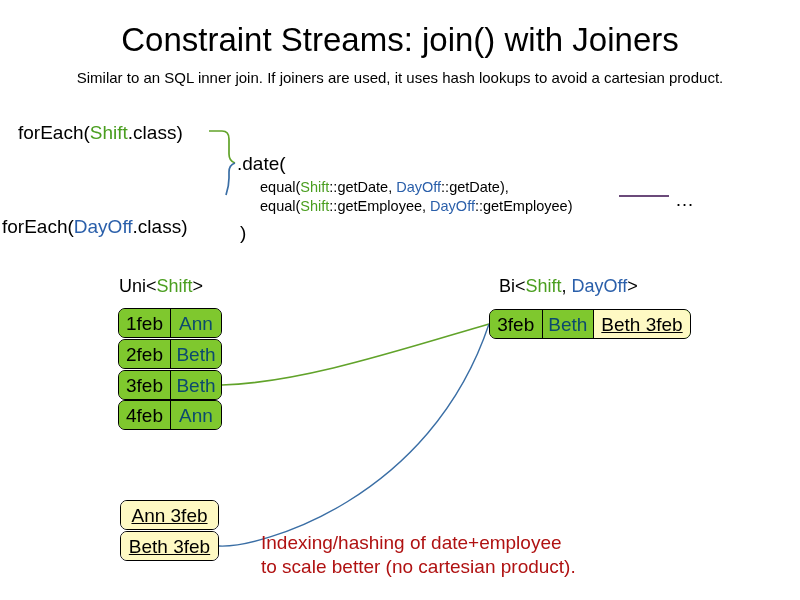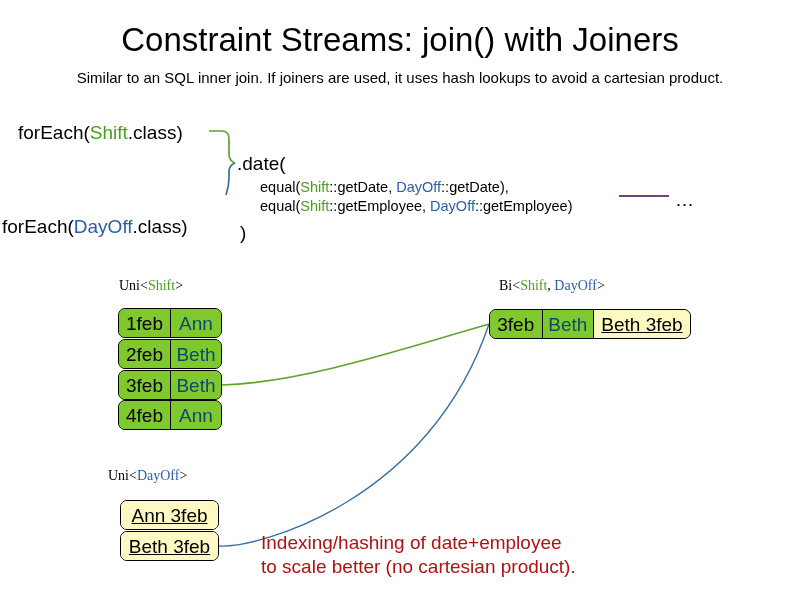--- a/index.html
+++ b/index.html
@@ -93,11 +93,10 @@
   
   .group-label {
     position: absolute;
-    font-size: 14px;
+    font-size: 18px;
     line-height: 22px;
     white-space: nowrap;
     color: #000000;
-    font-family: Liberation Serif, serif;
   }
   .label-uni-shift { left: 119px; top: 275px; }
   .label-bi { left: 499px; top: 275px; }

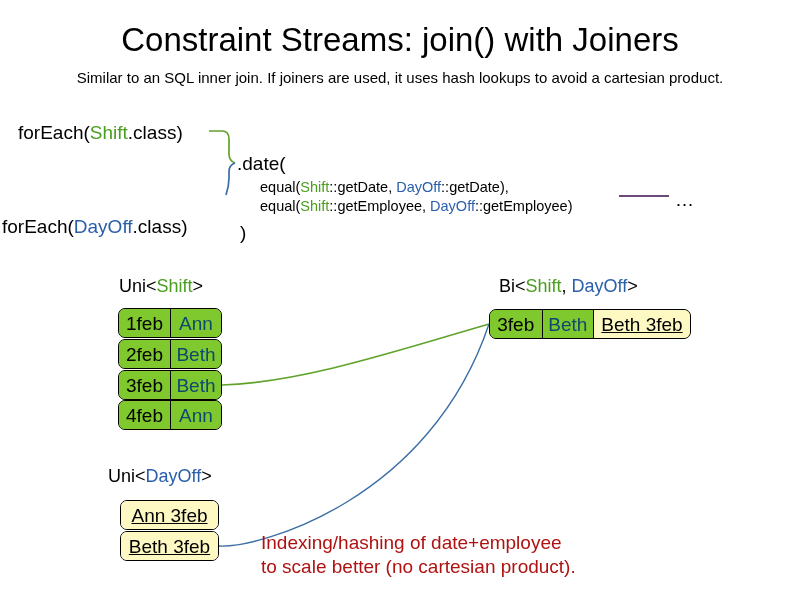--- a/index.html
+++ b/index.html
@@ -222,7 +222,6 @@
     <div class="cell cell-blue cell-sep c-dayoff txt-black">Beth 3feb</div>
   </div>
 
-  <div class="group-label label-uni-dayoff"><span>Uni&lt;</span><span class="tok-dayoff">DayOff</span><span>&gt;</span></div>
 
   <div class="row dayoff-row dayoff-row-0">
     <div class="cell cell-blue c-only txt-black">Ann 3feb</div>

